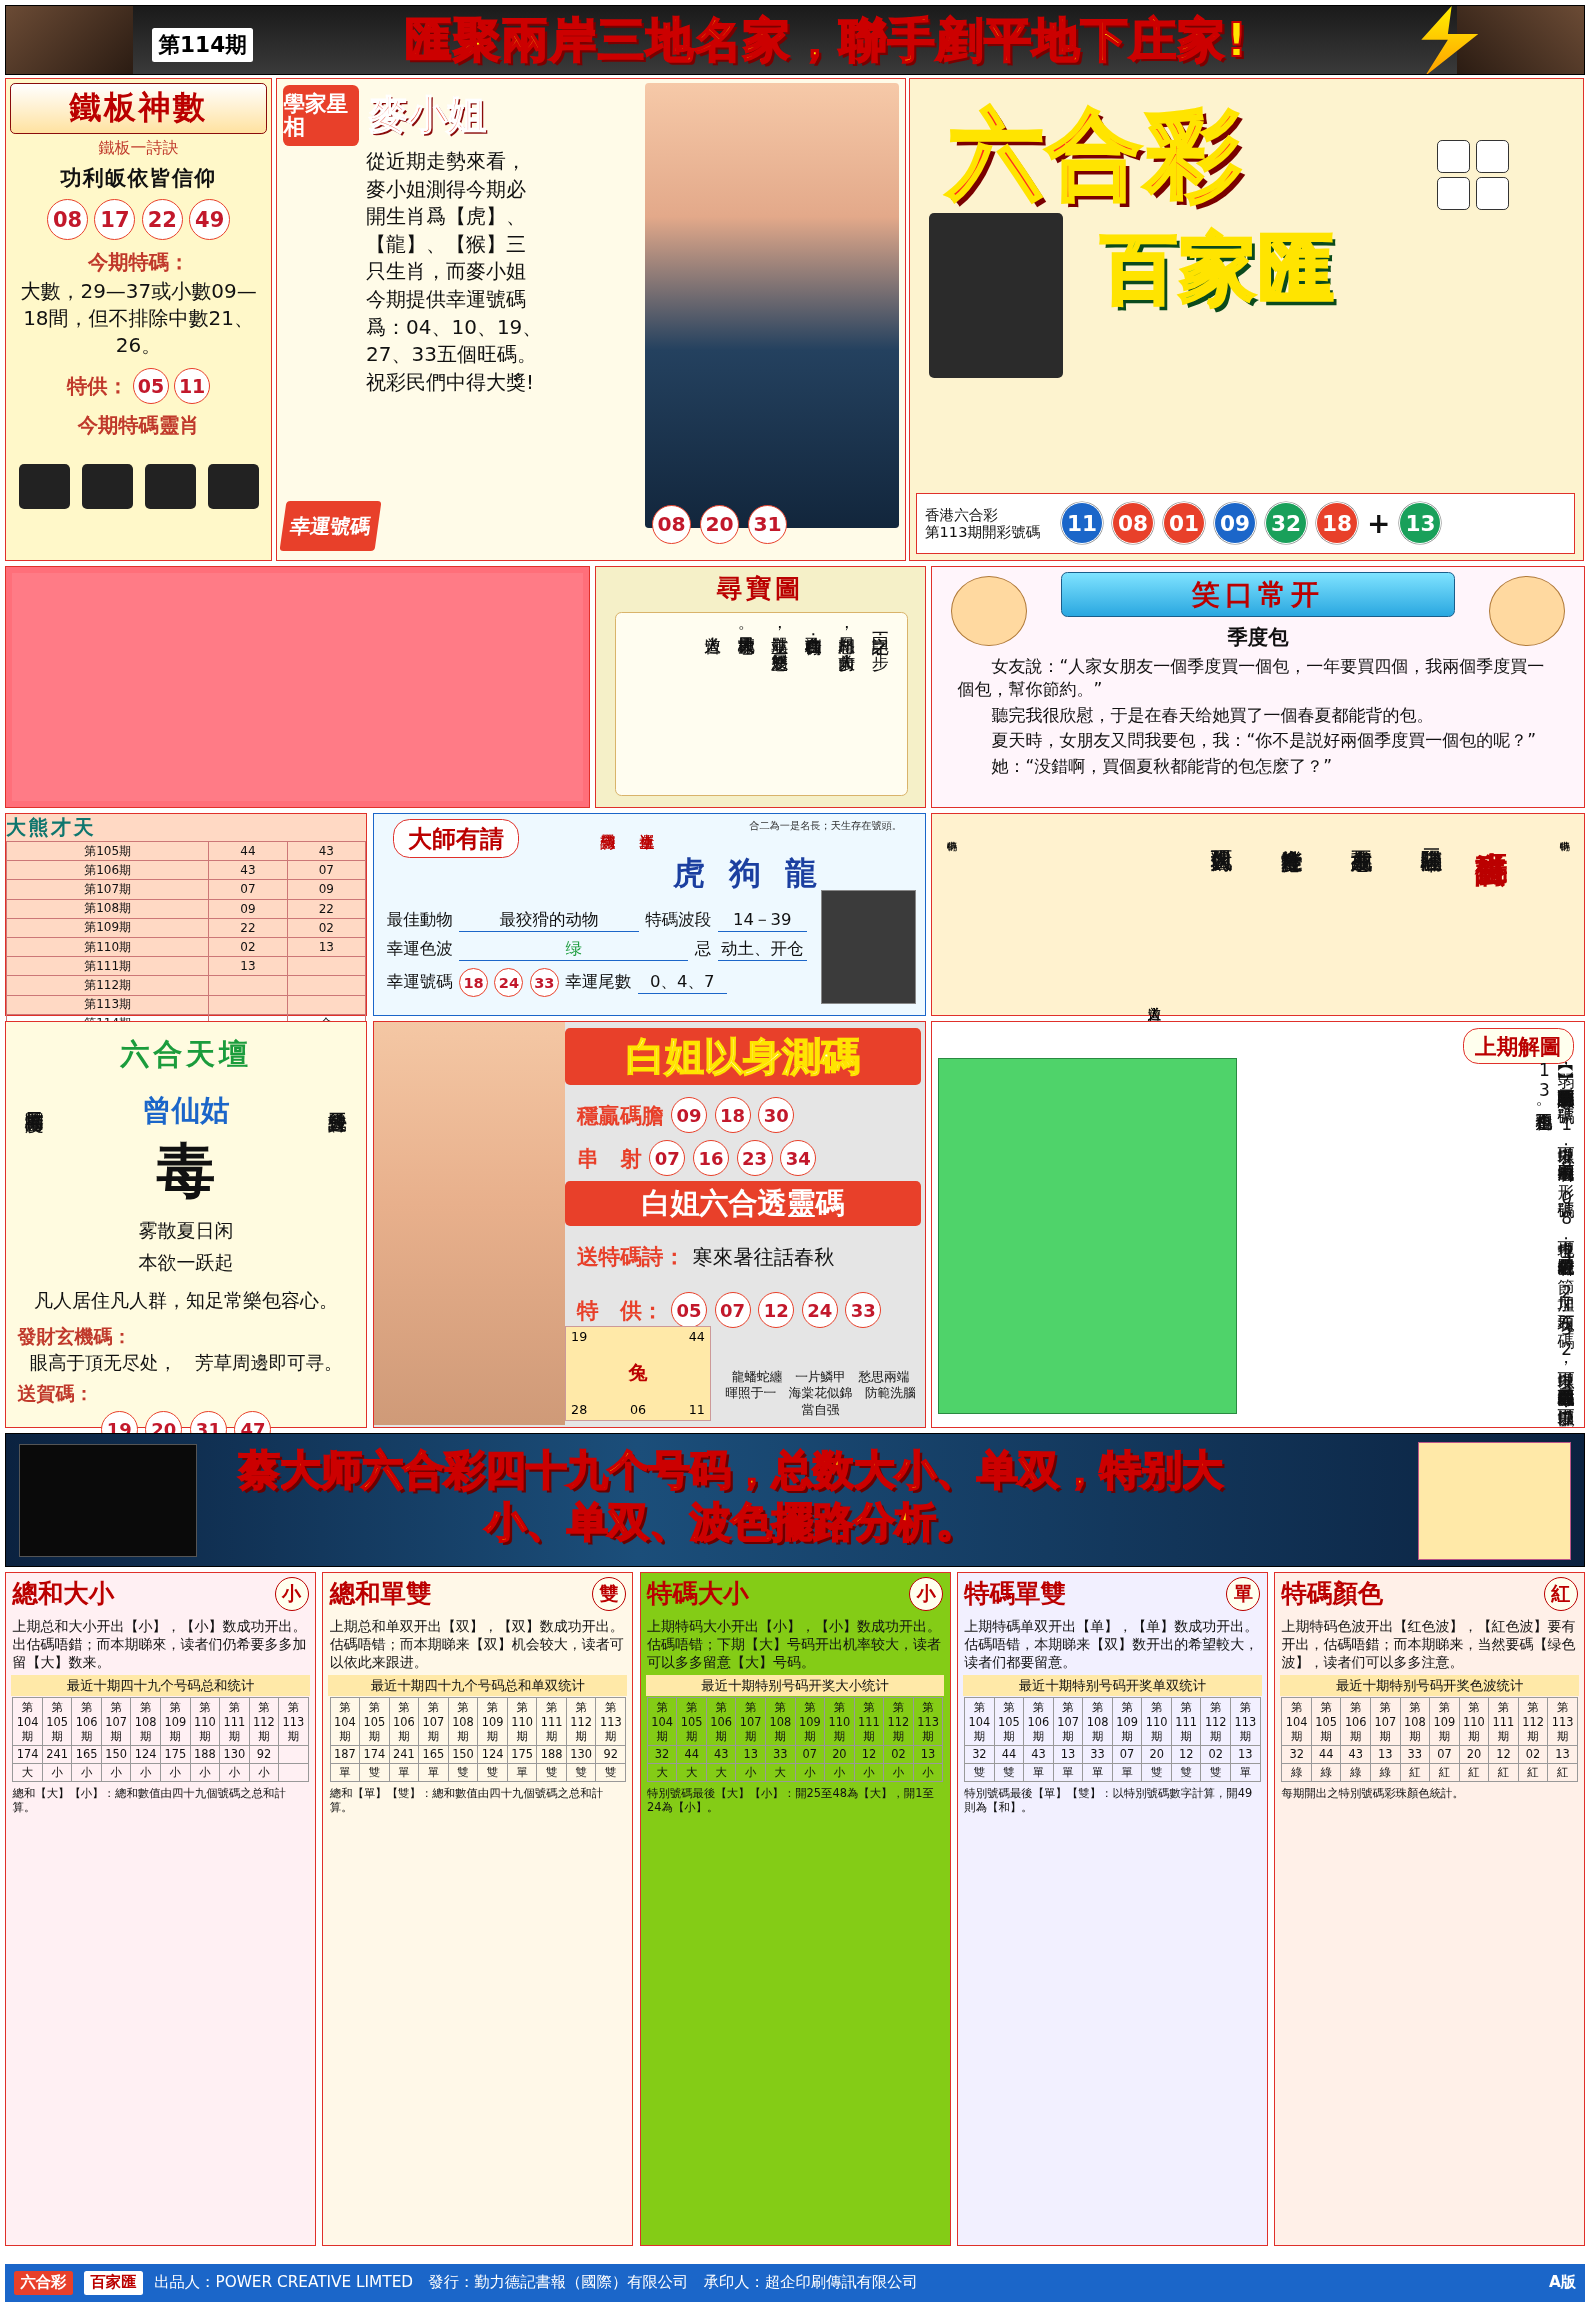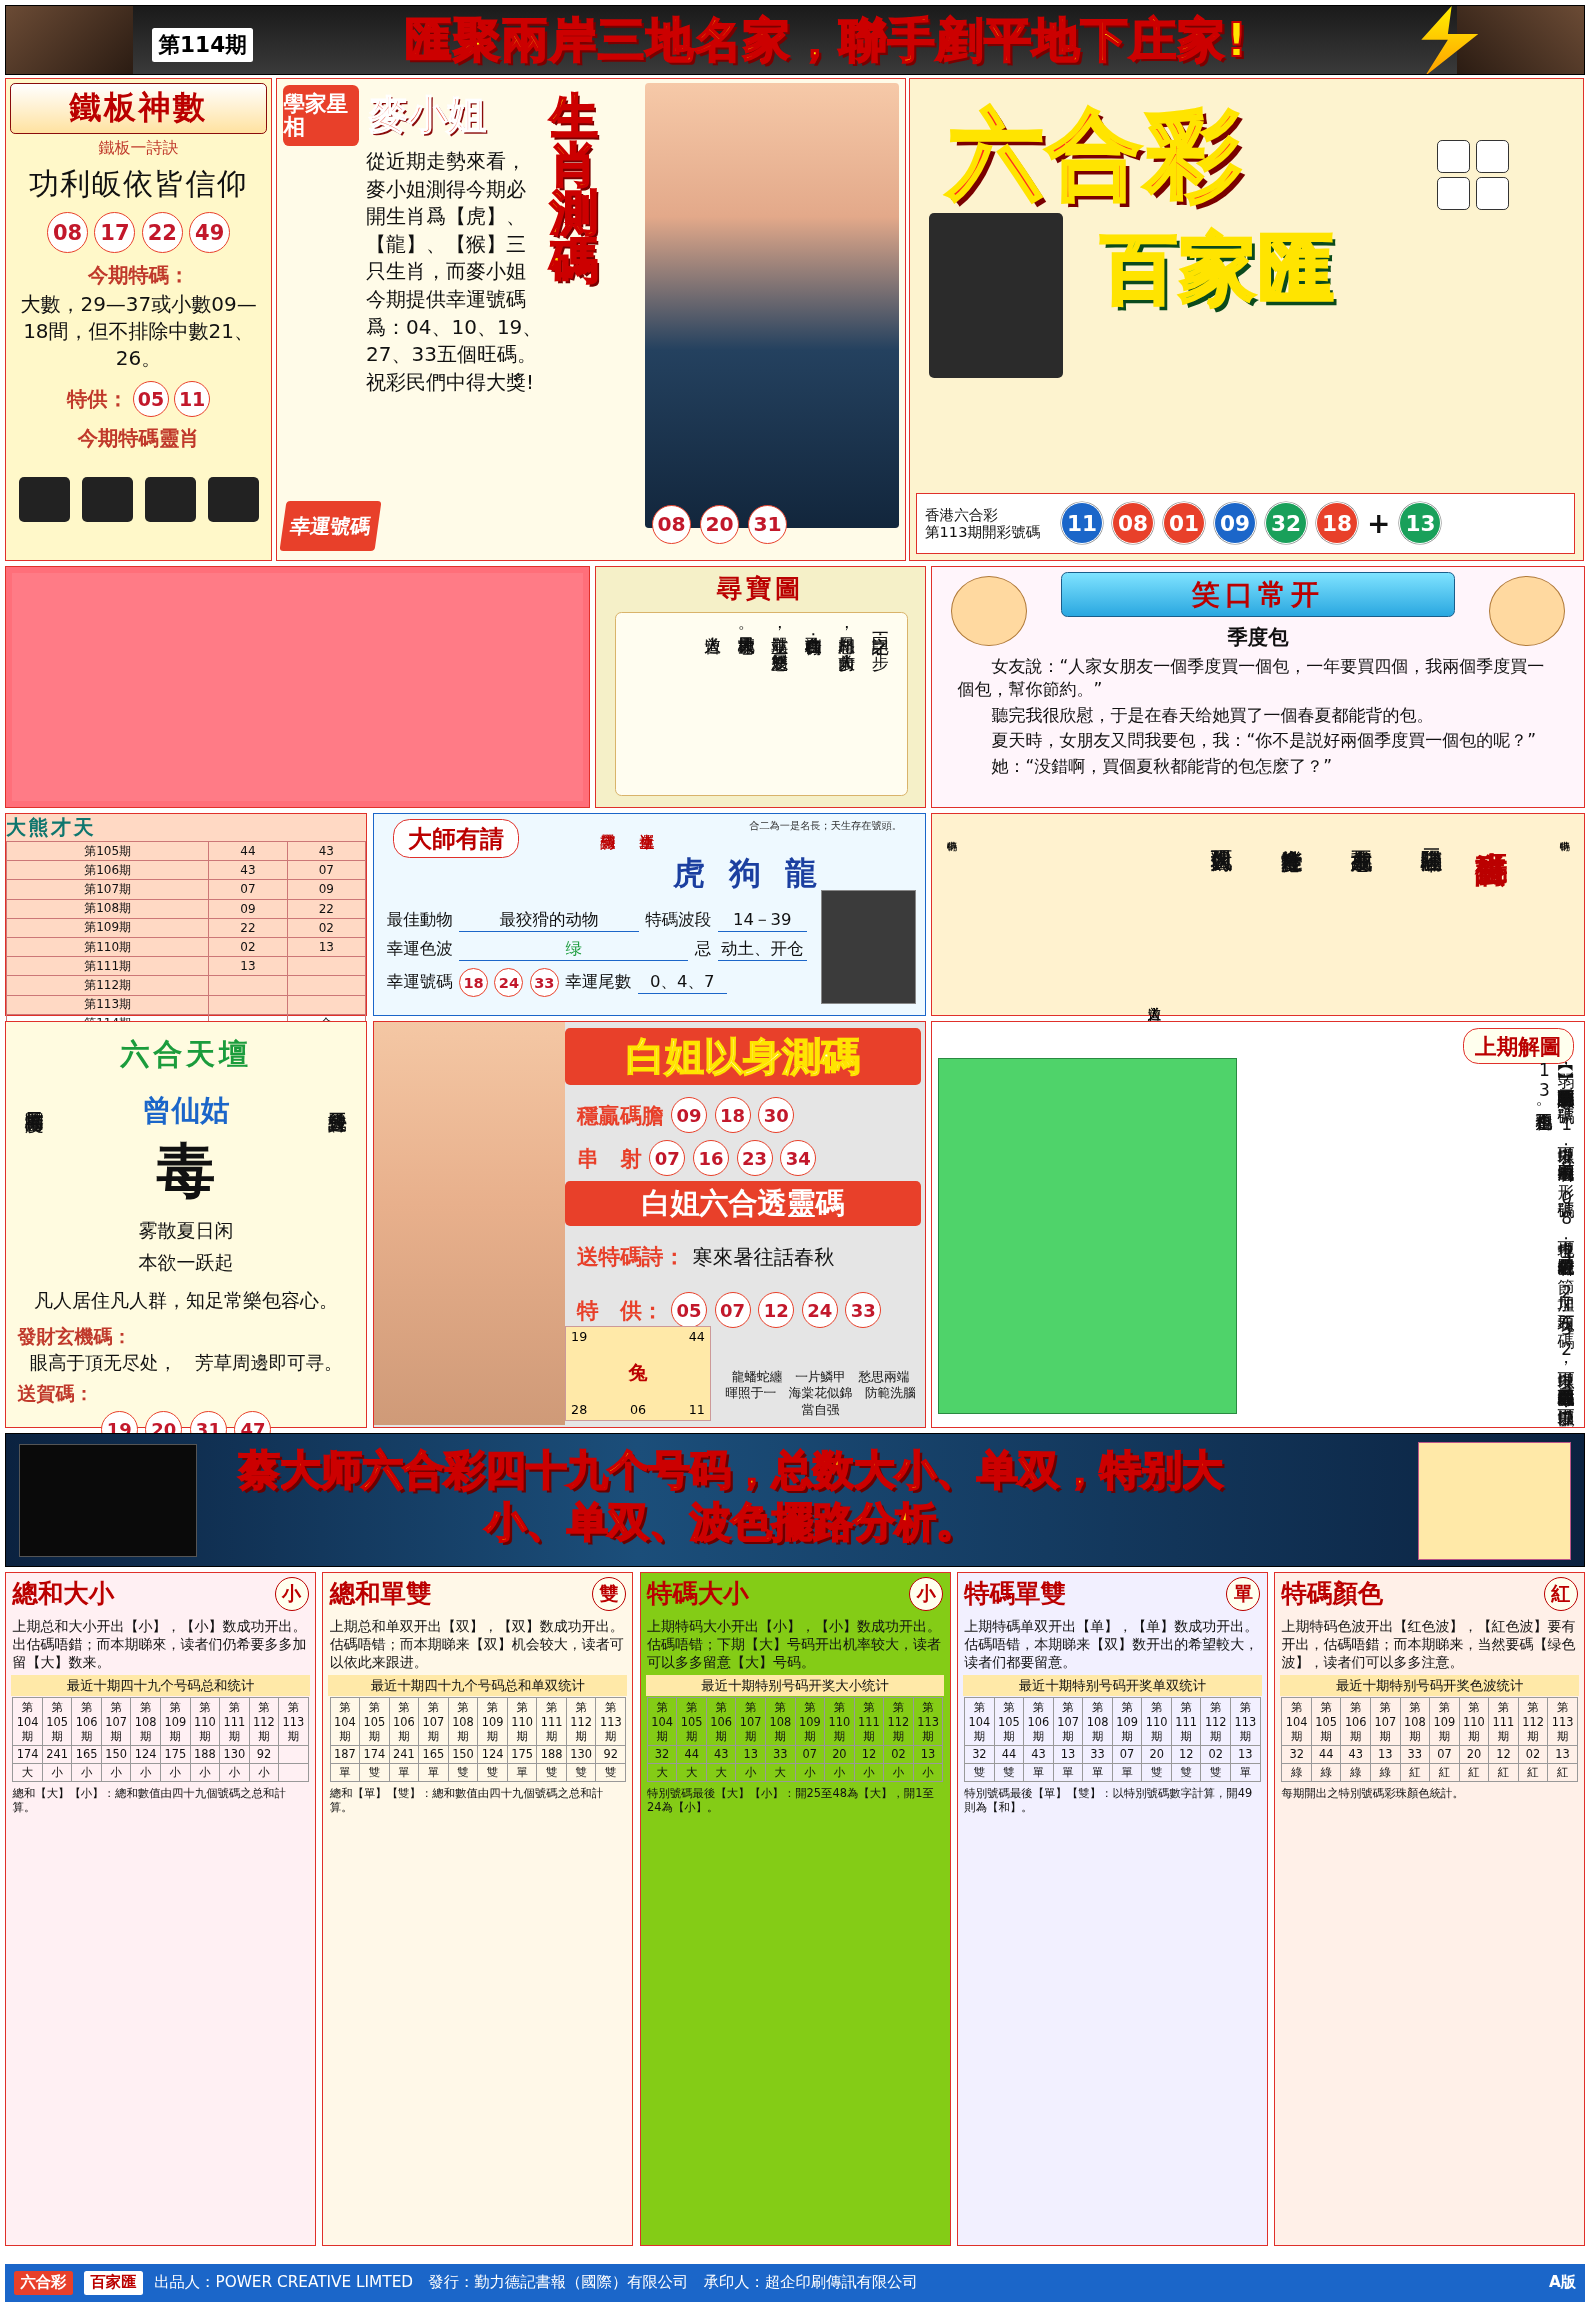--- a/index.html
+++ b/index.html
@@ -232,7 +232,6 @@
     <div class="girl"></div>
     <div class="tagA">學家星相</div>
     <div class="name">麥小姐</div>
-    <div class="bigtitle">生肖測碼</div>
     <div class="txt">從近期走勢來看，麥小姐測得今期必開生肖爲【虎】、【龍】、【猴】三只生肖，而麥小姐今期提供幸運號碼爲：04、10、19、27、33五個旺碼。祝彩民們中得大獎!</div>
     <div class="lucky">幸運號碼</div>
     <div class="lbAlls">

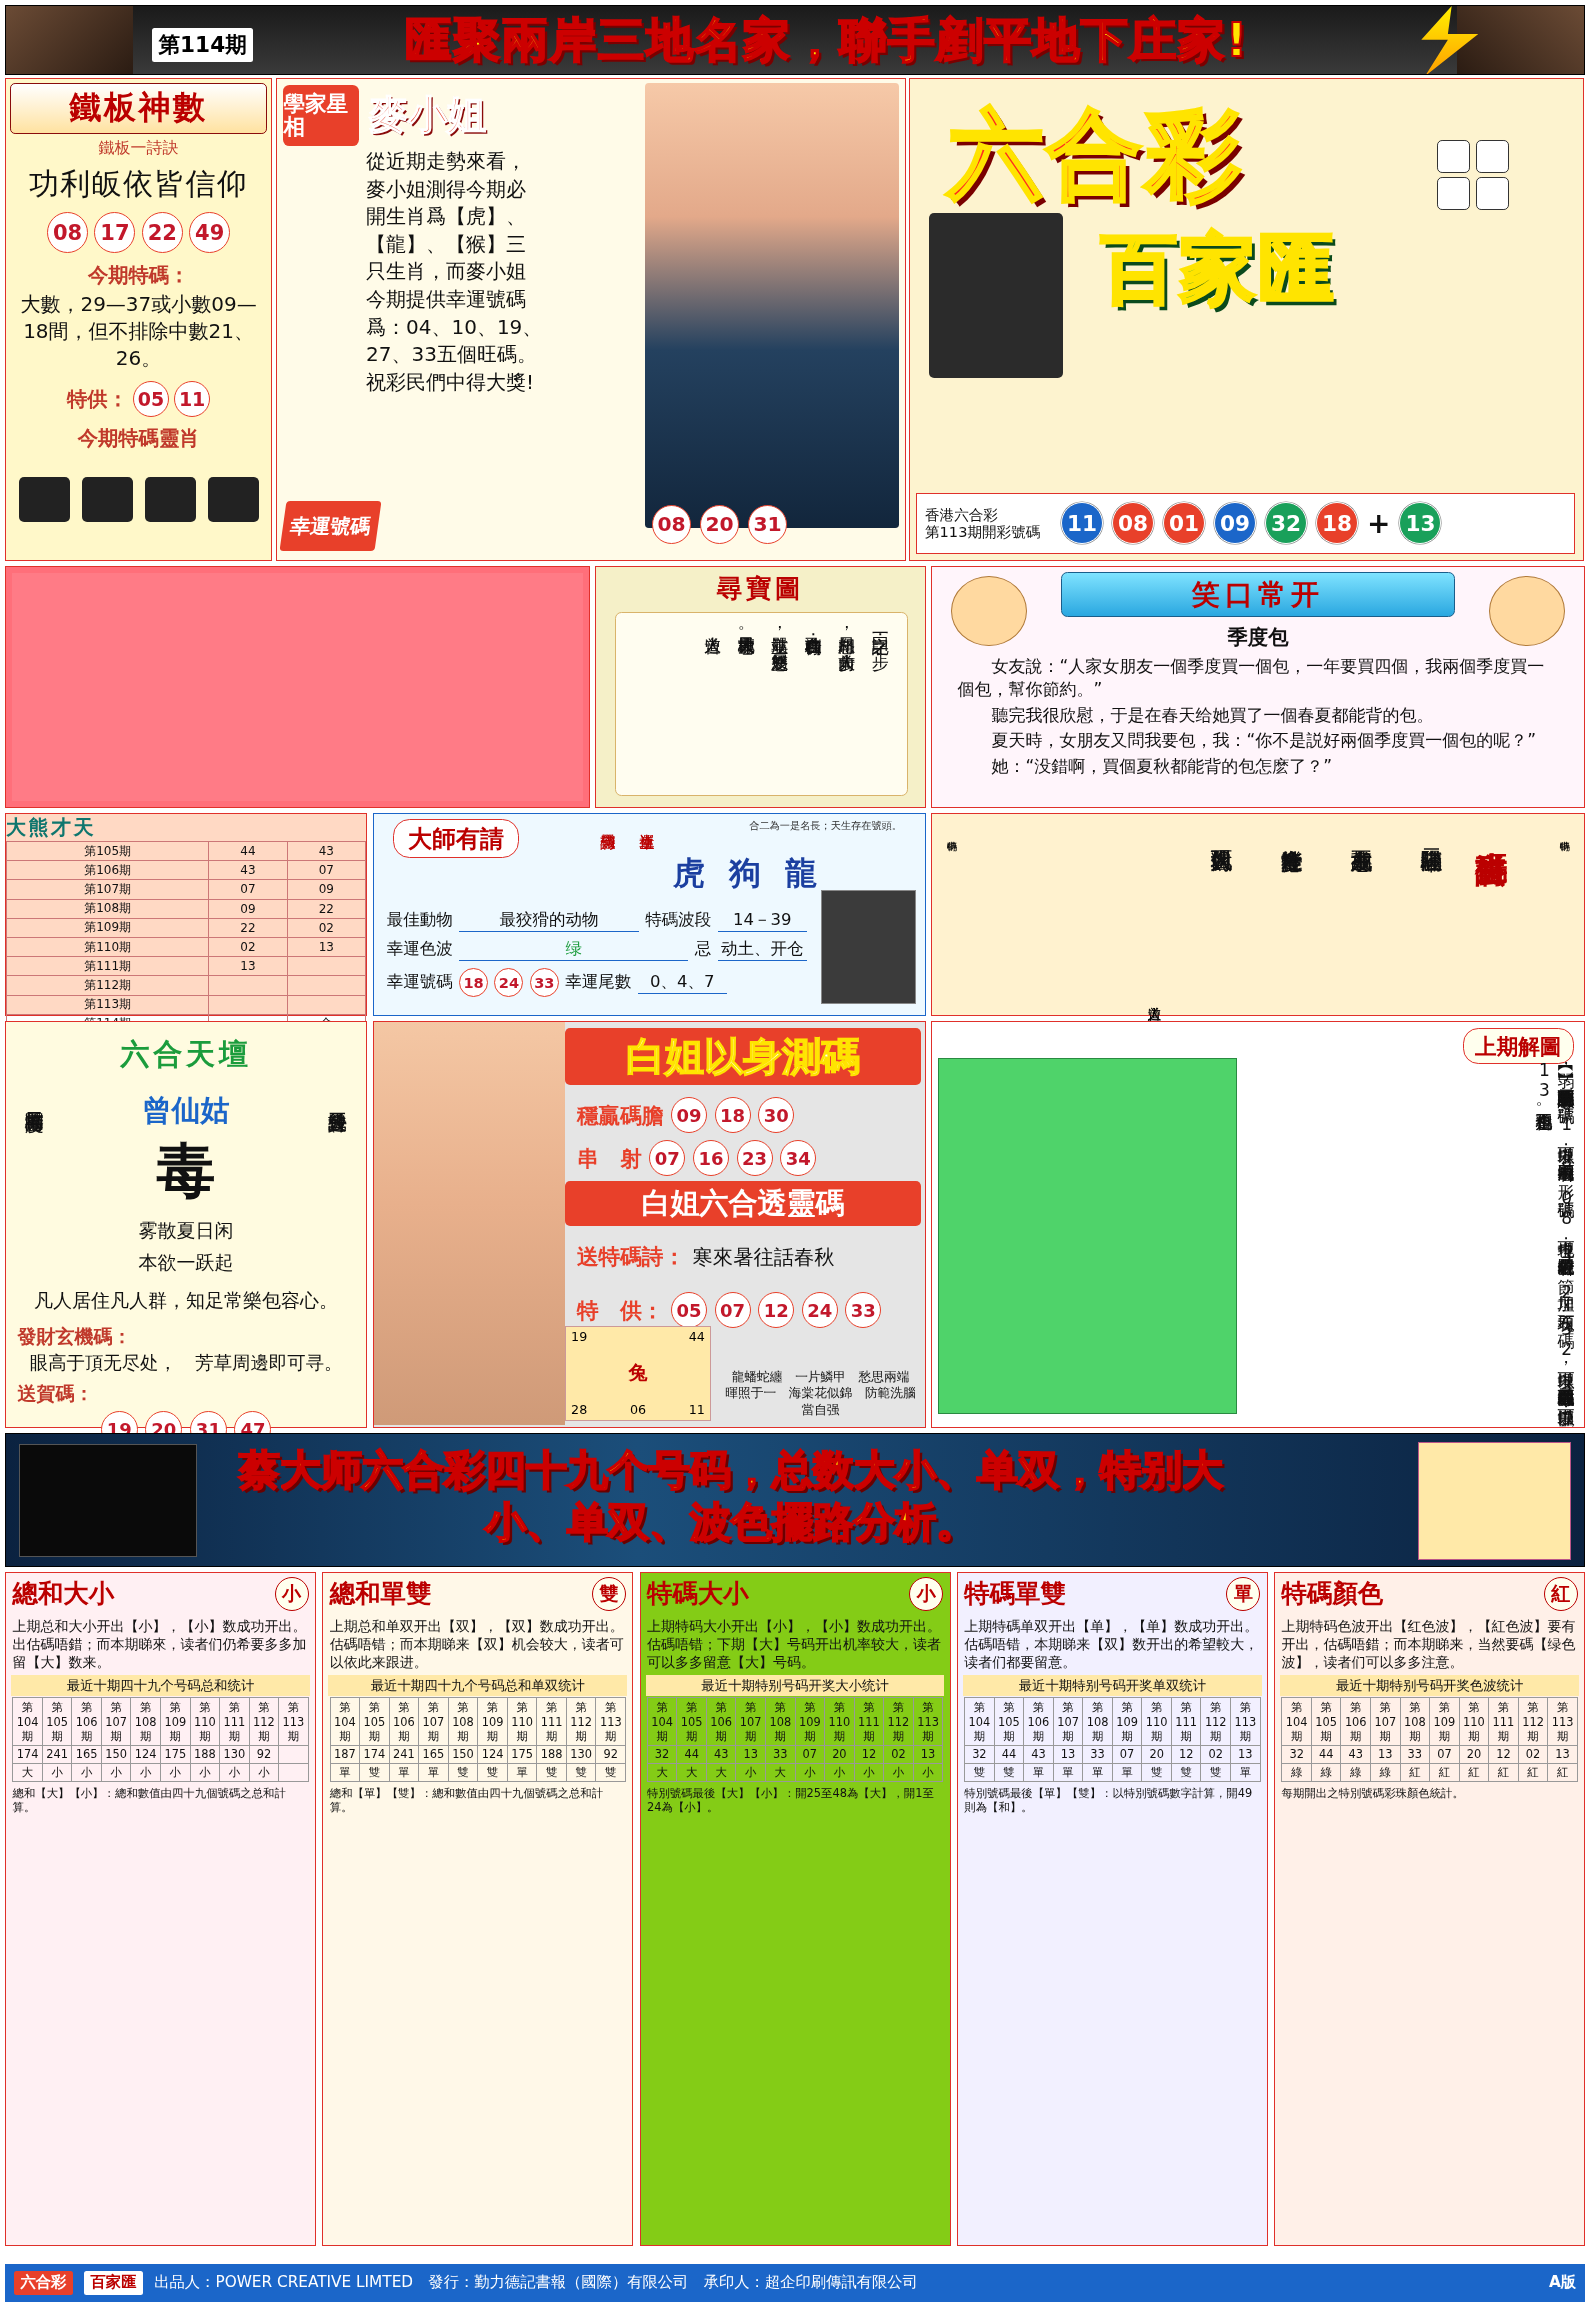--- a/index.html
+++ b/index.html
@@ -57,7 +57,7 @@
     background:linear-gradient(180deg,#fff,#ffe2a0);display:flex;align-items:center;justify-content:center;
     font-size:32px;font-weight:bold;color:#b00;letter-spacing:2.5px;}
   .panelA .sub{text-align:center;color:#c0392b;font-size:16px;margin-top:3.8px;}
-  .panelA .poem{text-align:center;font-size:30px;font-weight:normal;color:#111;margin-top:5.1px;letter-spacing:1.3px;}
+  .panelA .poem{text-align:center;font-size:21px;font-weight:bold;color:#111;margin-top:5.1px;letter-spacing:1.3px;}
   .panelA .balls{display:flex;justify-content:center;gap:6.4px;margin-top:7.6px;}
   .panelA .balls .oval{width:41px;height:41px;font-size:21px;}
   .panelA .lbl{color:#c0392b;font-size:20.3px;font-weight:bold;text-align:center;margin-top:7.6px;}

